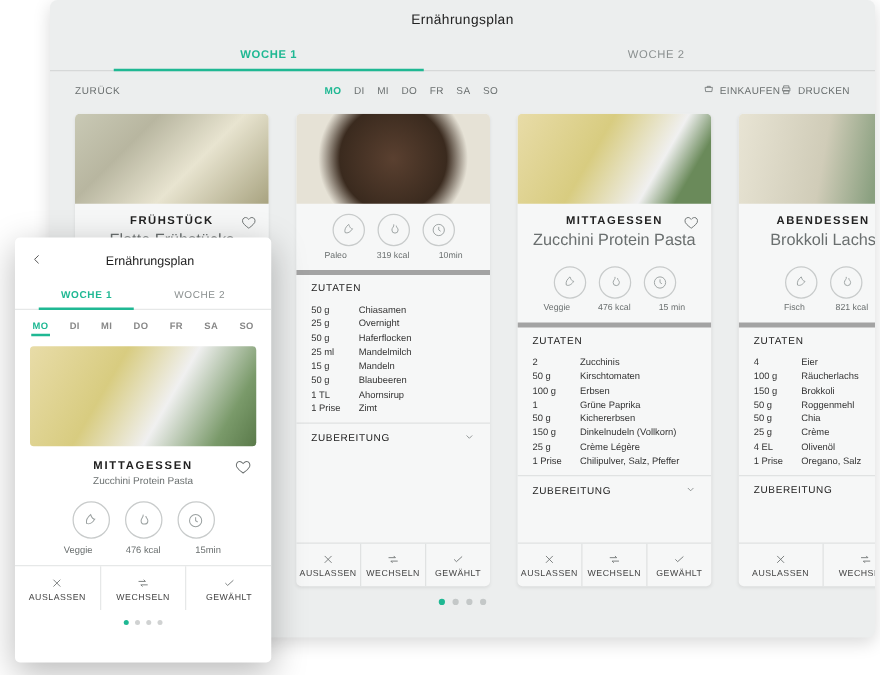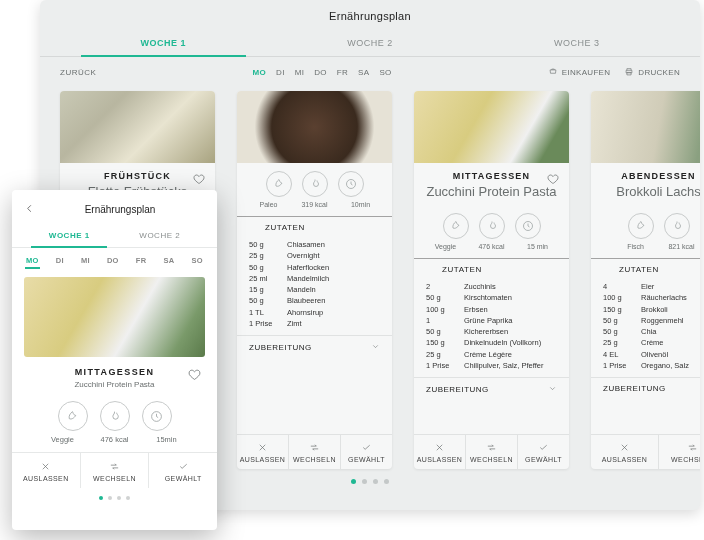--- a/index.html
+++ b/index.html
@@ -152,7 +152,6 @@
   <div class="d-tabs">
     <div class="d-tab active">WOCHE 1</div>
     <div class="d-tab">WOCHE 2</div>
-    <div class="d-tab">WOCHE 3</div>
   </div>
 
   <div class="d-sub">

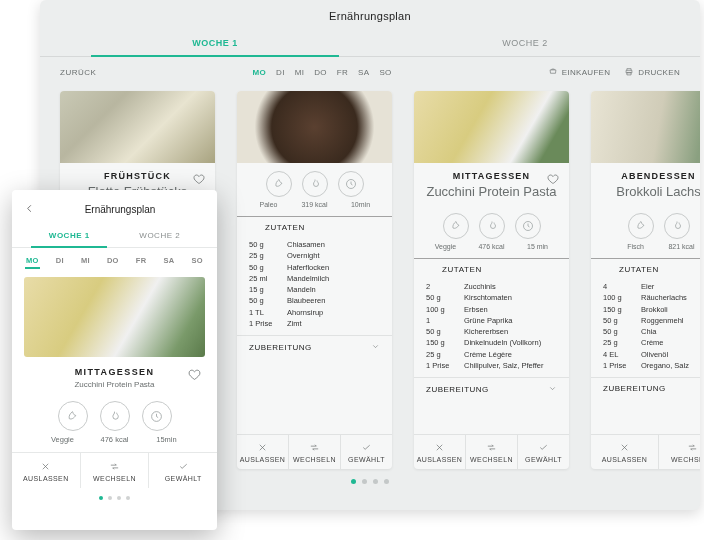--- a/index.html
+++ b/index.html
@@ -22,7 +22,7 @@
   .d-days { display: flex; gap: 10px; }
   .d-day { font-size: 8px; letter-spacing: .3px; color: #6a6f6f; }
   .d-day.active { color: #1fb893; font-weight: 600; }
-  .d-actions { display: flex; gap: 14px; }
+  .d-actions { display: flex; }
   .d-action { font-size: 8px; letter-spacing: .3px; color: #6a6f6f; display: flex; align-items: center; gap: 4px; }
 
   .cards-row { display: flex; gap: 22px; padding: 6px 12px 0 20px; }

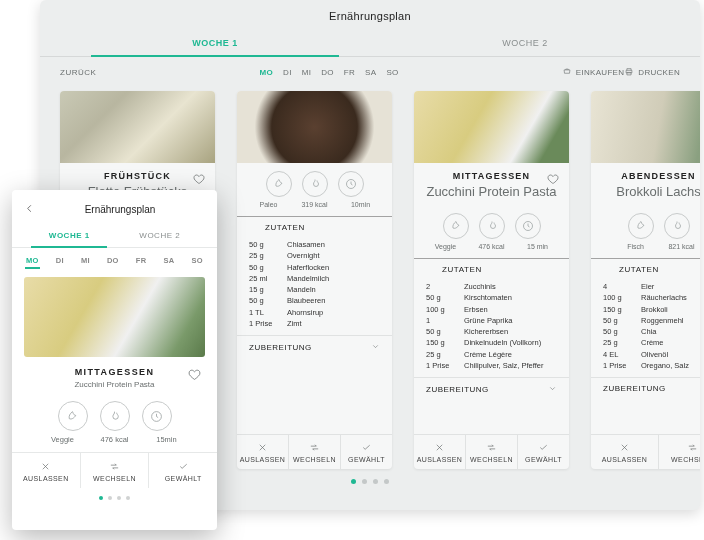--- a/index.html
+++ b/index.html
@@ -49,7 +49,7 @@
   .circ-labels { display: flex; justify-content: center; gap: 10px; padding-bottom: 8px; }
   .circ-lab { width: 36px; text-align: center; font-size: 7px; color: #6a6f6f; }
 
-  .section-h { font-size: 8px; letter-spacing: .6px; color: #222; padding: 6px 28px 4px; border-top: 1px solid #a3a3a3; }
+  .section-h { font-size: 8px; letter-spacing: .6px; color: #222; padding: 6px 12px 4px; border-top: 4px solid #a3a3a3; }
   .ing-list { padding: 3px 12px 6px; }
   .ing-row { display: flex; font-size: 7.5px; color: #333; line-height: 1.5; }
   .ing-q { width: 38px; flex-shrink: 0; }

